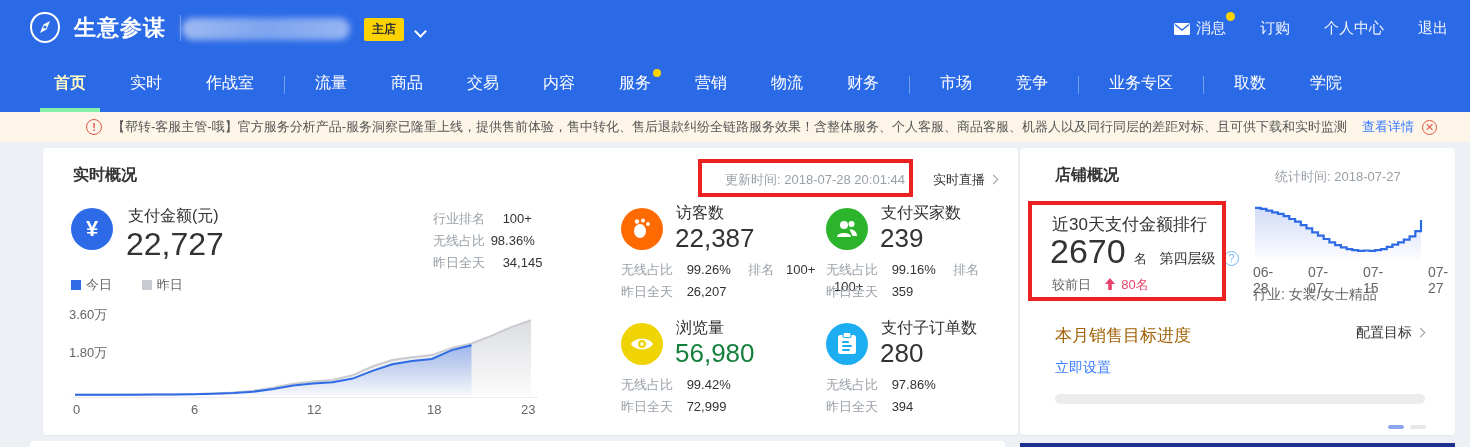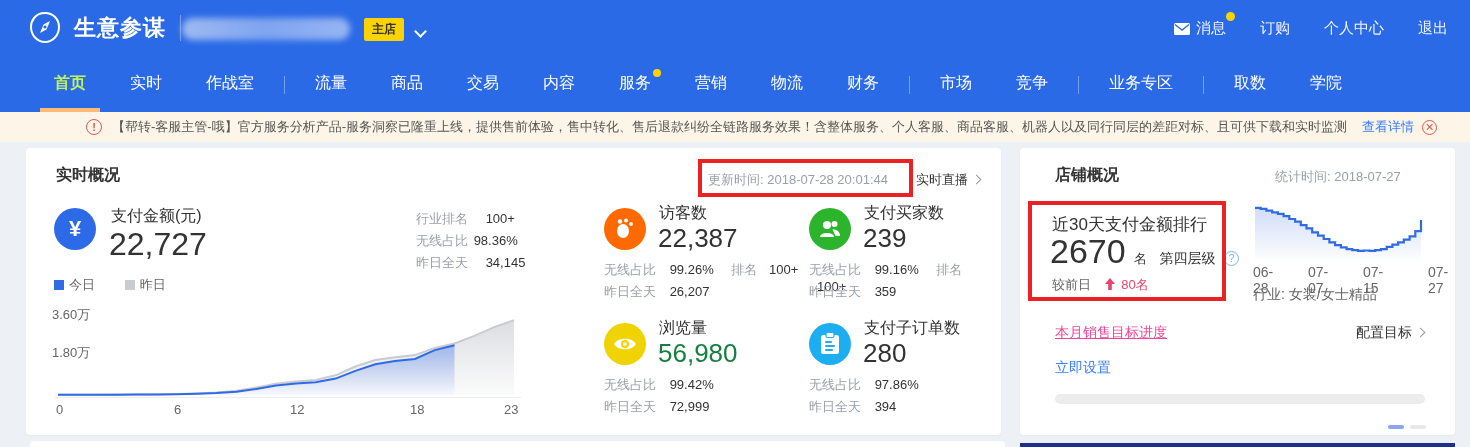--- a/index.html
+++ b/index.html
@@ -27,7 +27,7 @@
     display:flex; align-items:stretch; padding-left:32px; }
   .nav-item { color:#fff; font-size:16px; line-height:51px; padding:0 14px; margin:0 8px;
     cursor:pointer; position:relative; white-space:nowrap; }
-  .nav-item.active { color:#bef264; border-bottom:4px solid #fdba74; font-weight:bold; }
+  .nav-item.active { color:#fef9c3; border-bottom:4px solid #86efac; font-weight:bold; }
   .nav-div { width:1px; height:18px; background:rgba(255,255,255,.35); align-self:center; margin:0 8px; }
   .nav-dot { position:absolute; right:4px; top:12px; width:8px; height:8px; border-radius:50%; background:#fbd303; }
 

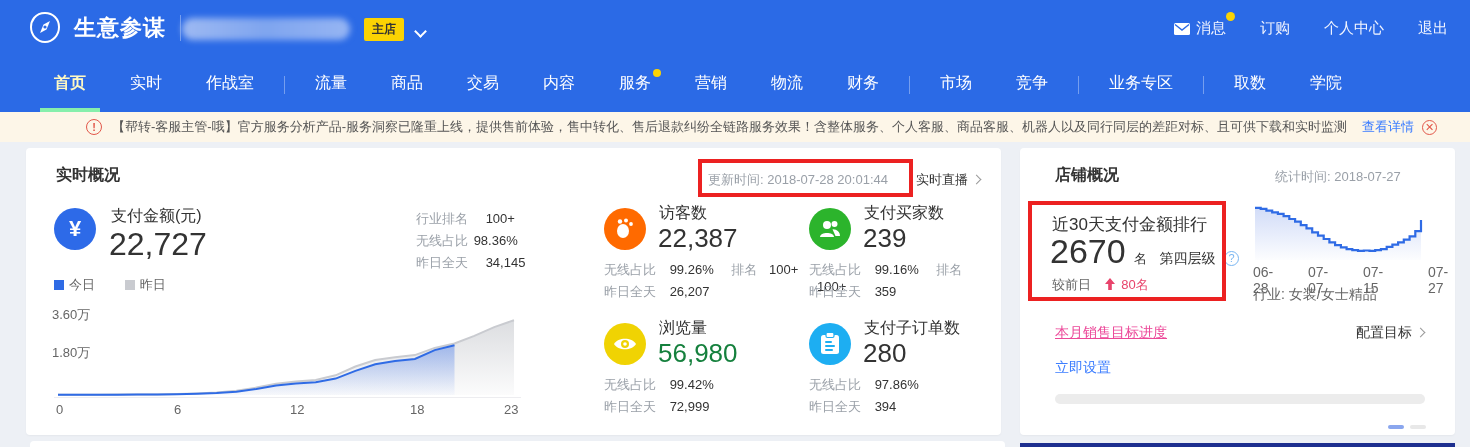--- a/index.html
+++ b/index.html
@@ -43,7 +43,7 @@
 
   
   .panel { position:absolute; background:#fff; border-radius:4px; box-shadow:0 1px 2px rgba(0,0,0,.04); }
-  #panel-realtime { left:26px; top:148px; width:975px; height:287px; }
+  #panel-realtime { left:43px; top:148px; width:975px; height:287px; }
   #panel-shop { left:1020px; top:148px; width:435px; height:287px; }
   .panel-title { font-size:16px; color:#333; font-weight:bold; }
 

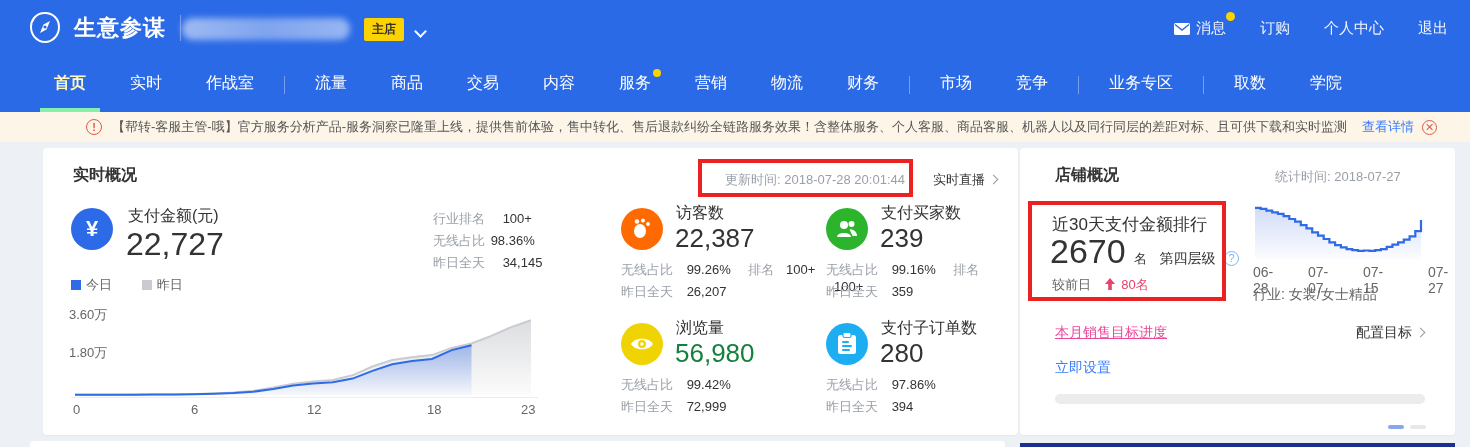--- a/index.html
+++ b/index.html
@@ -318,7 +318,7 @@
     <span>女装/女士精品</span>
   </div>
 
-  <div class="abs" style="left:35px; top:176px; font-size:14px; color:#ec4899;text-decoration:underline;">本月销售目标进度</div>
+  <div class="abs" style="left:35px; top:176px; font-size:17px; color:#a16207;">本月销售目标进度</div>
   <div class="abs" style="left:336px; top:176px; font-size:14px; color:#333; cursor:pointer;">
     <span>配置目标</span><span class="chevron-r"></span>
   </div>

